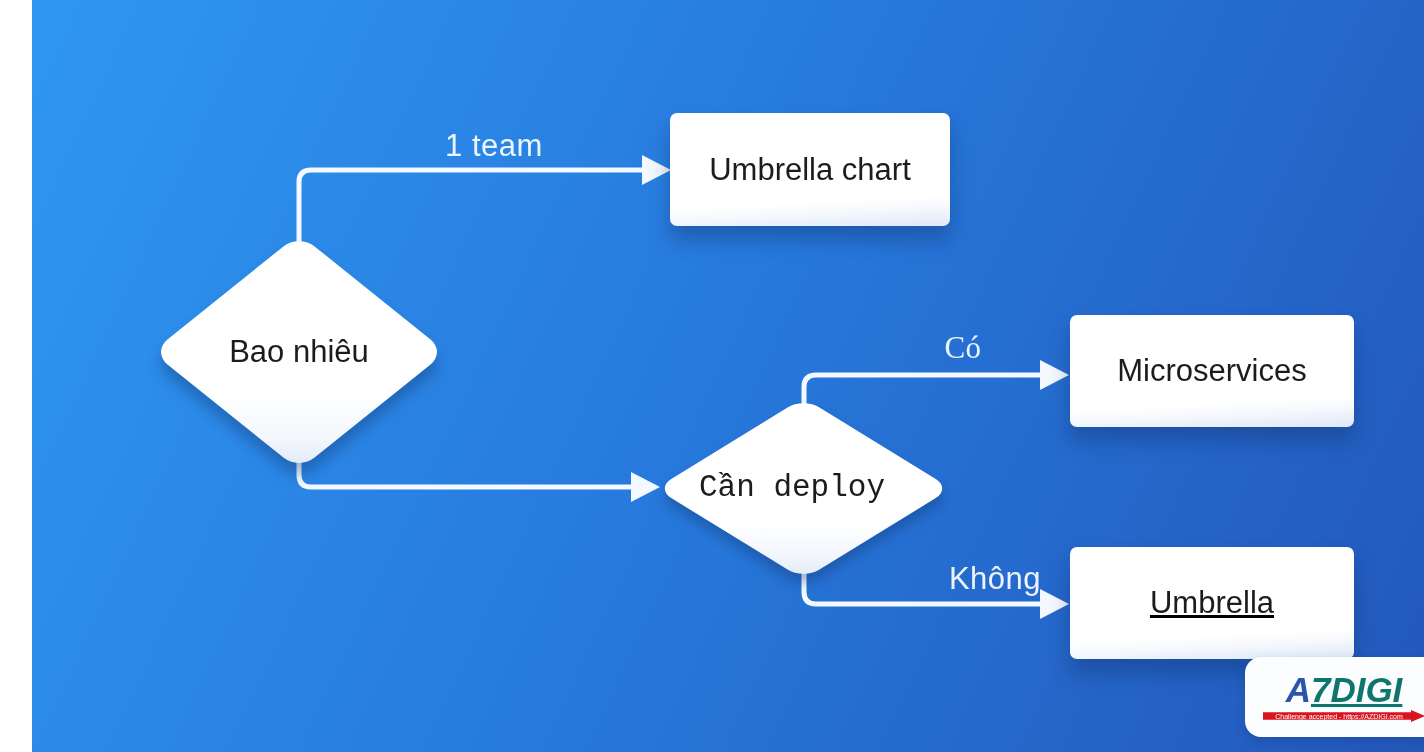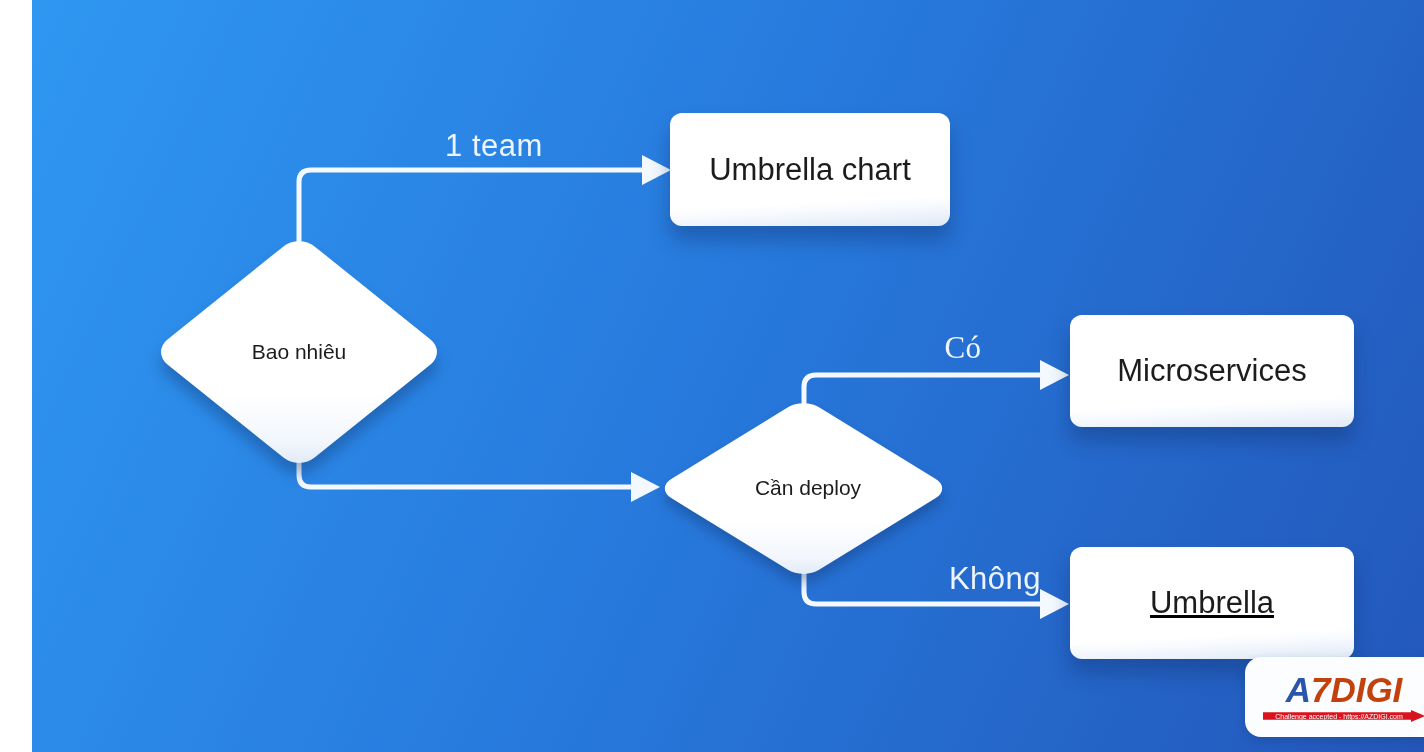--- a/index.html
+++ b/index.html
@@ -21,7 +21,7 @@
   .process-box{
     position:absolute;display:flex;align-items:center;justify-content:center;
     background:linear-gradient(177deg,#ffffff 0%,#ffffff 76%,#f3f7fd 86%,#dfe8f5 100%);
-    border-radius:12px;
+    border-radius:7px;
     box-shadow:0 14px 20px rgba(16,48,104,.38);
   }
   .box-label{color:#1c1c1e;font-size:31px;}

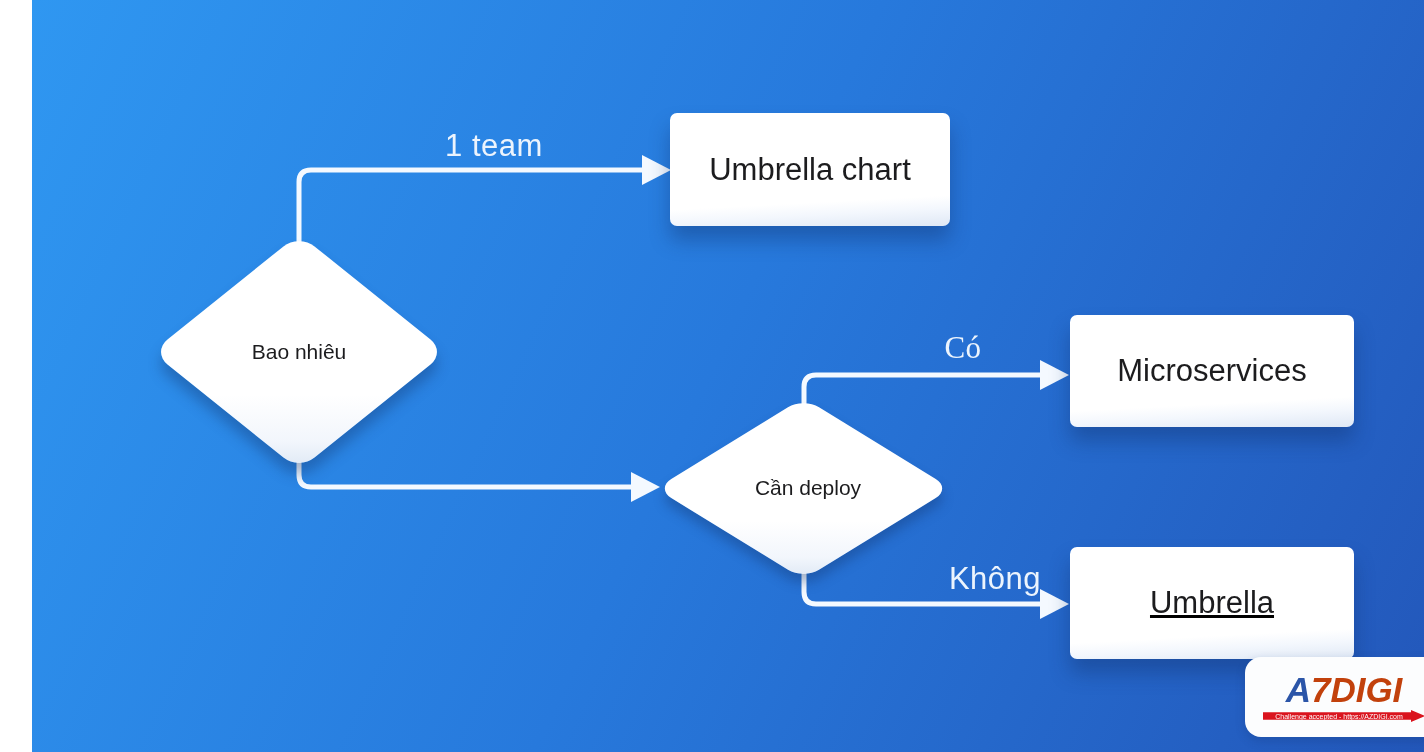--- a/index.html
+++ b/index.html
@@ -36,7 +36,7 @@
   .d2 .diamond-shape{transform:scaleY(.615) rotate(45deg);}
   .node-text{
     position:absolute;transform:translate(-50%,-50%);
-    color:#1c1c1e;font-size:21px;line-height:1.33;text-align:center;white-space:nowrap;
+    color:#1c1c1e;font-size:31px;line-height:1.33;text-align:center;white-space:nowrap;
   }
   .node-text span{display:block;}
   

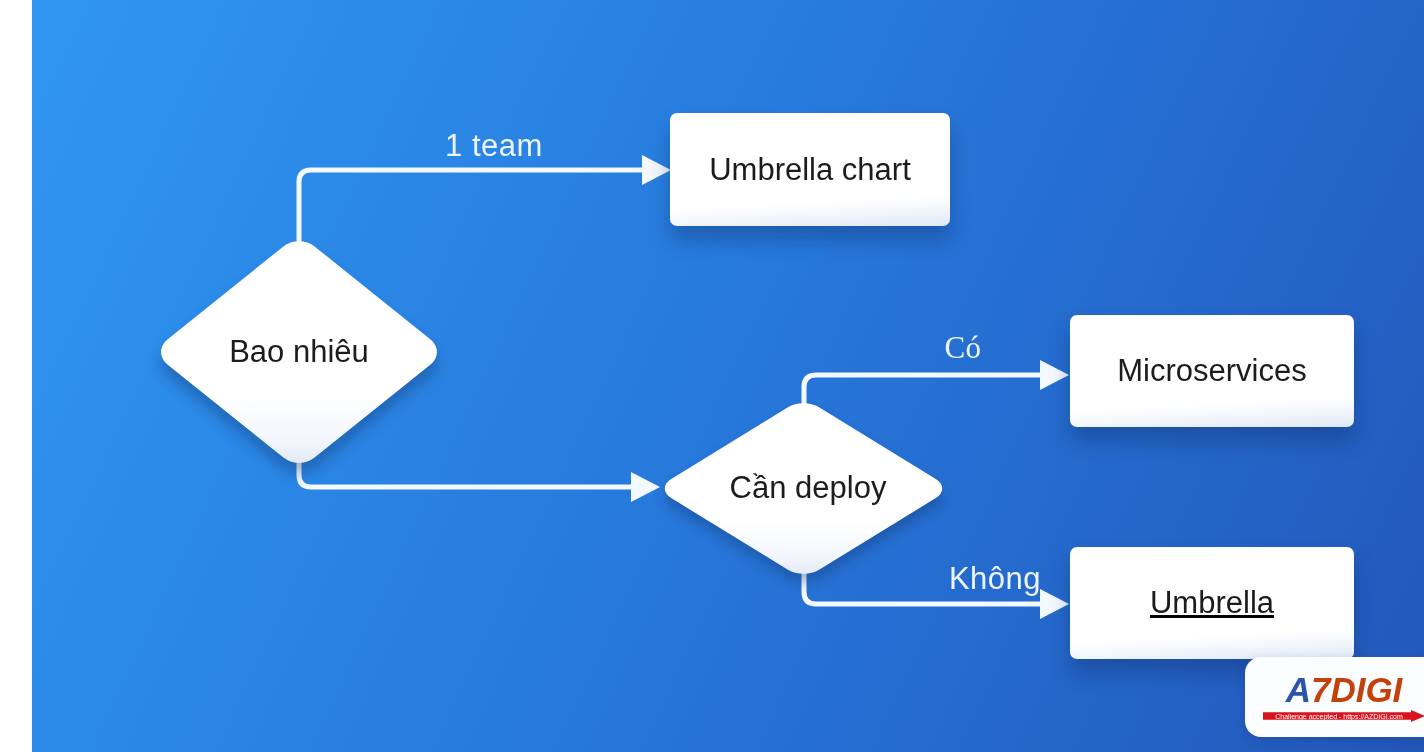--- a/index.html
+++ b/index.html
@@ -94,7 +94,7 @@
   <div class="diamond-wrap d2" style="left:667px;top:384px;width:209px;height:209px;">
     <div class="diamond-shape"></div>
   </div>
-  <div class="node-text" style="left:776px;top:488px;">
+  <div class="node-text" style="left:760px;top:488px;font-family:Liberation Mono, monospace;">
     <span>Cần deploy</span>
   </div>
 

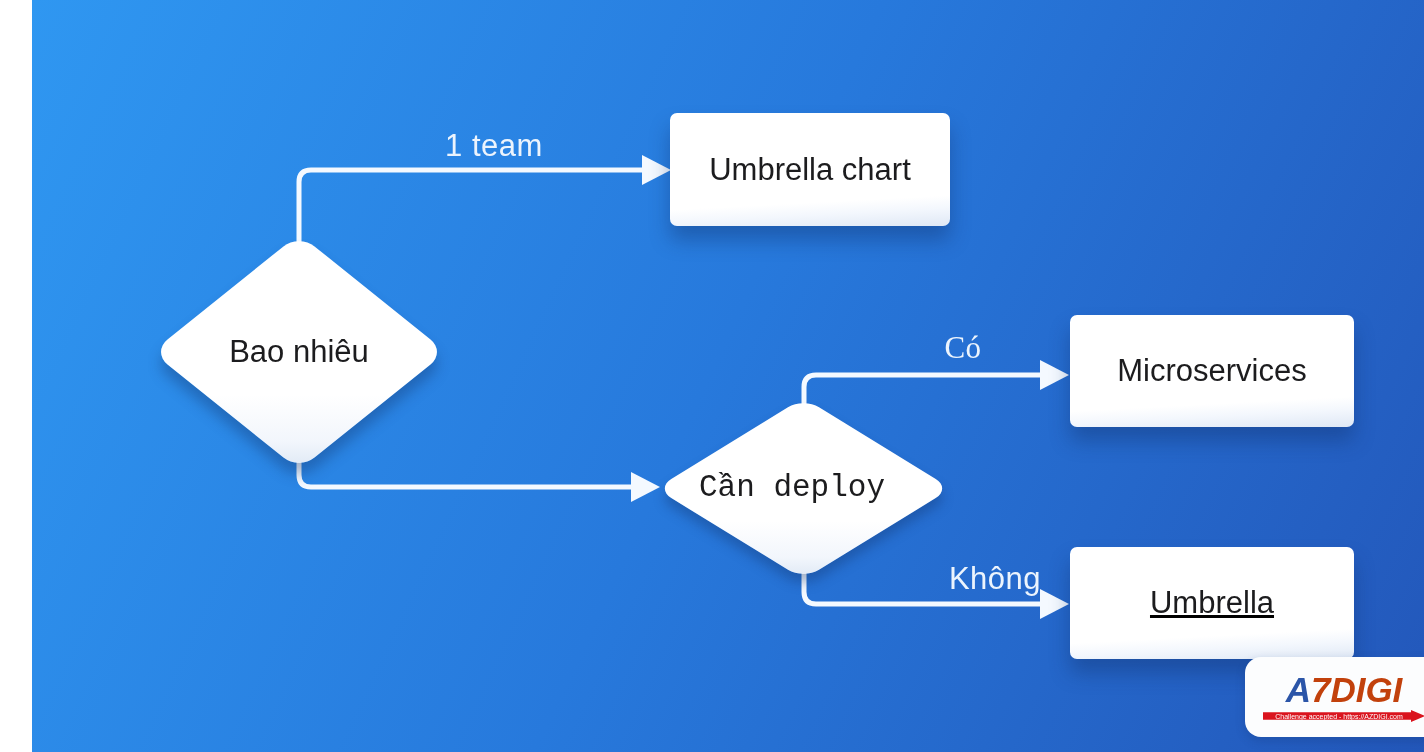--- a/index.html
+++ b/index.html
@@ -48,7 +48,7 @@
   }
   .brand{font-size:35px;font-weight:bold;font-style:italic;line-height:1;letter-spacing:0;}
   .brand-a{color:#2b55a8;}
-  .brand-rest{color:#c2410c;}
+  .brand-rest{color:#0f766e;text-decoration:underline;}
   .tagline-bar{
     position:relative;width:162px;height:12px;background:#da141e;
     clip-path:polygon(0 18%,calc(100% - 14px) 18%,calc(100% - 14px) 0,100% 50%,calc(100% - 14px) 100%,calc(100% - 14px) 82%,0 82%);

